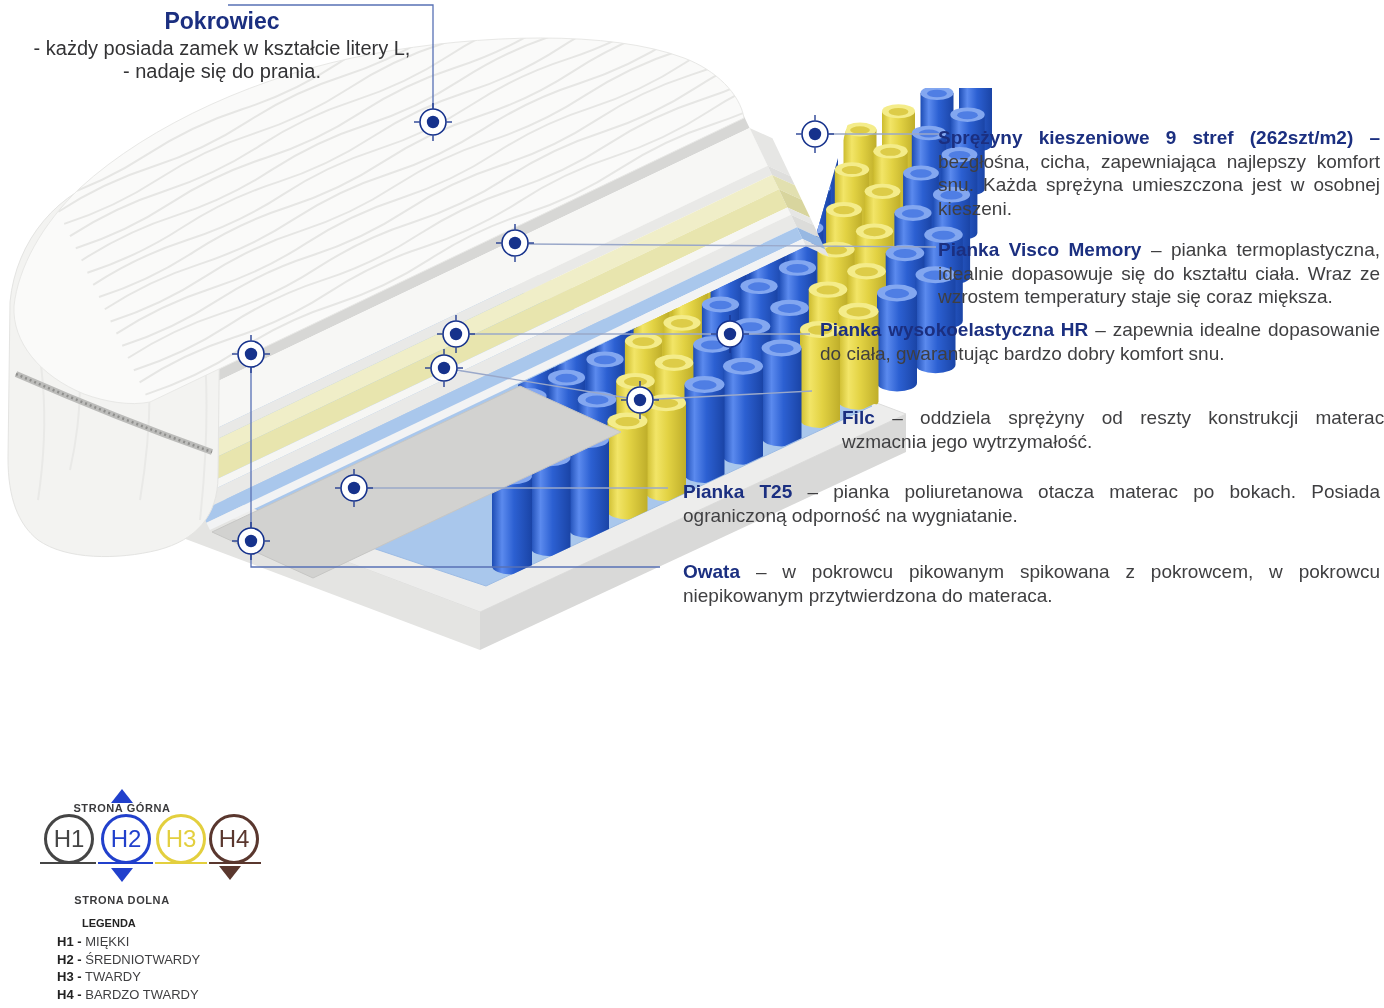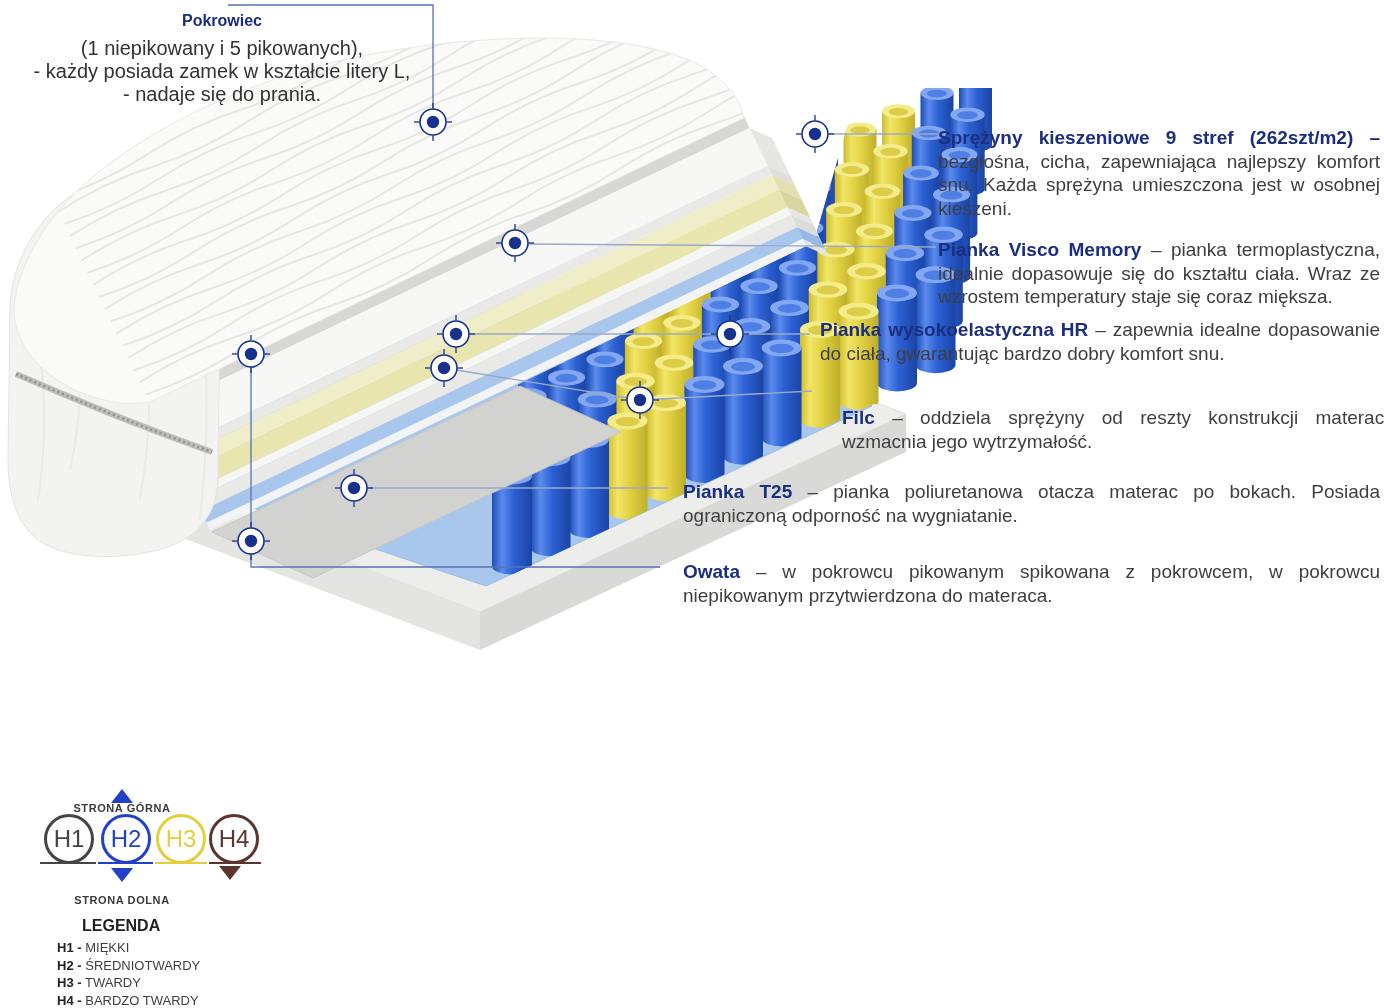--- a/index.html
+++ b/index.html
@@ -11,7 +11,7 @@
   #illus{position:absolute;left:0;top:0;width:1384px;height:1008px;}
   
   .intro{position:absolute;left:10px;top:8px;width:424px;text-align:center;}
-  .intro h1{margin:0 0 3px 0;font-size:16px;line-height:26px;color:var(--navy);}
+  .intro h1{margin:0 0 3px 0;font-size:23px;line-height:26px;color:var(--navy);}
   .intro .il{font-size:20px;line-height:23px;color:#333335;}
   
   .callout{position:absolute;text-align:justify;font-size:19px;line-height:23.5px;color:var(--body);}

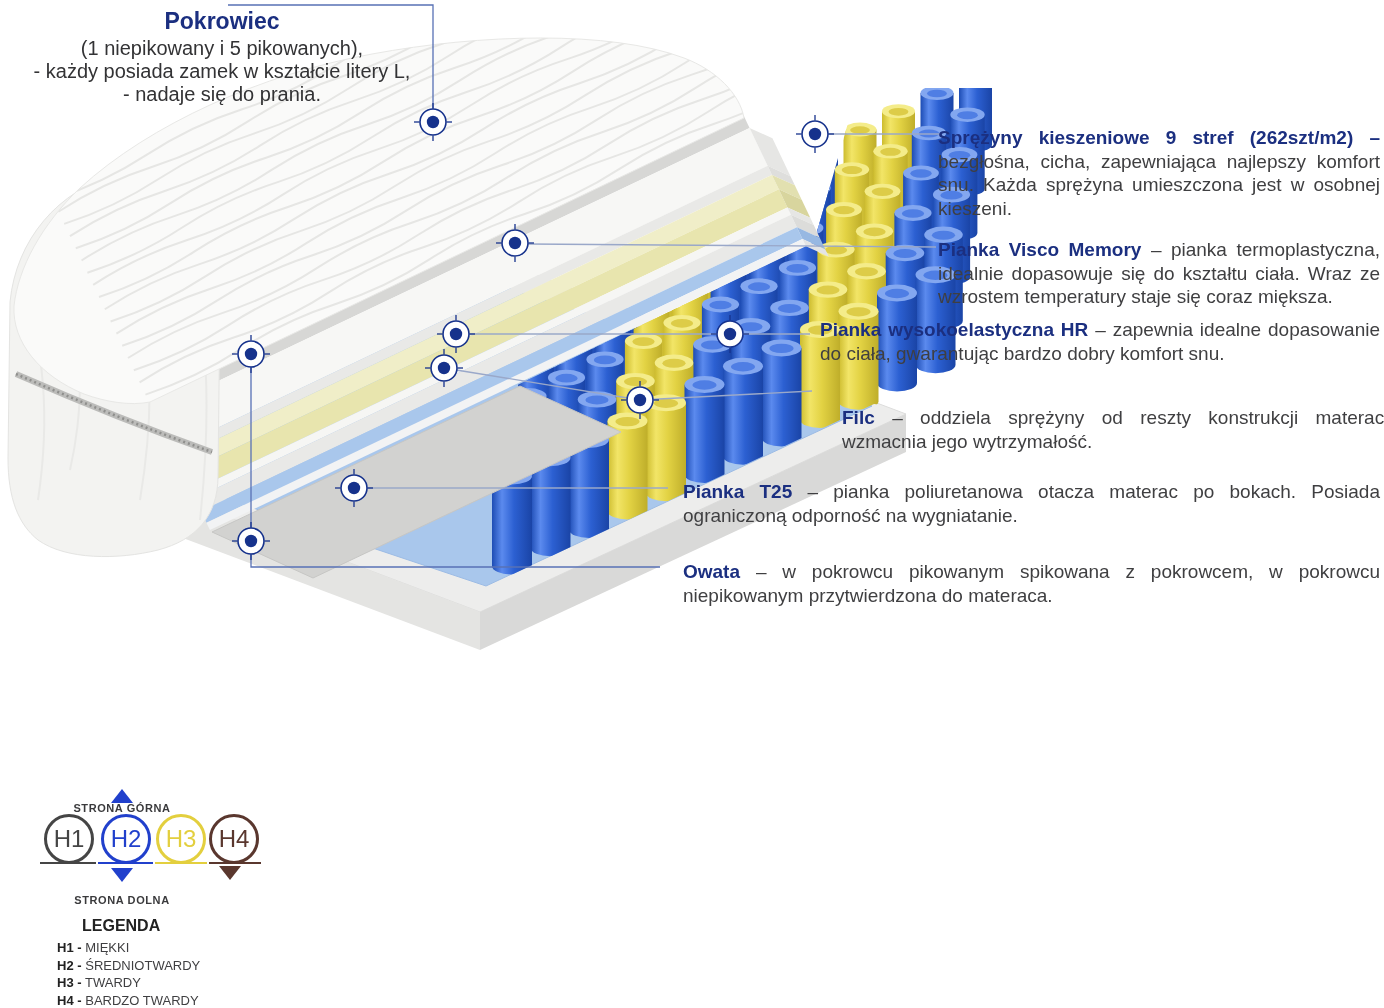--- a/index.html
+++ b/index.html
@@ -398,7 +398,6 @@
 
 <div class="intro">
   <h1>Pokrowiec</h1>
-  <div class="il">(1 niepikowany i 5 pikowanych),</div>
   <div class="il">- każdy posiada zamek w kształcie litery L,</div>
   <div class="il">- nadaje się do prania.</div>
 </div>

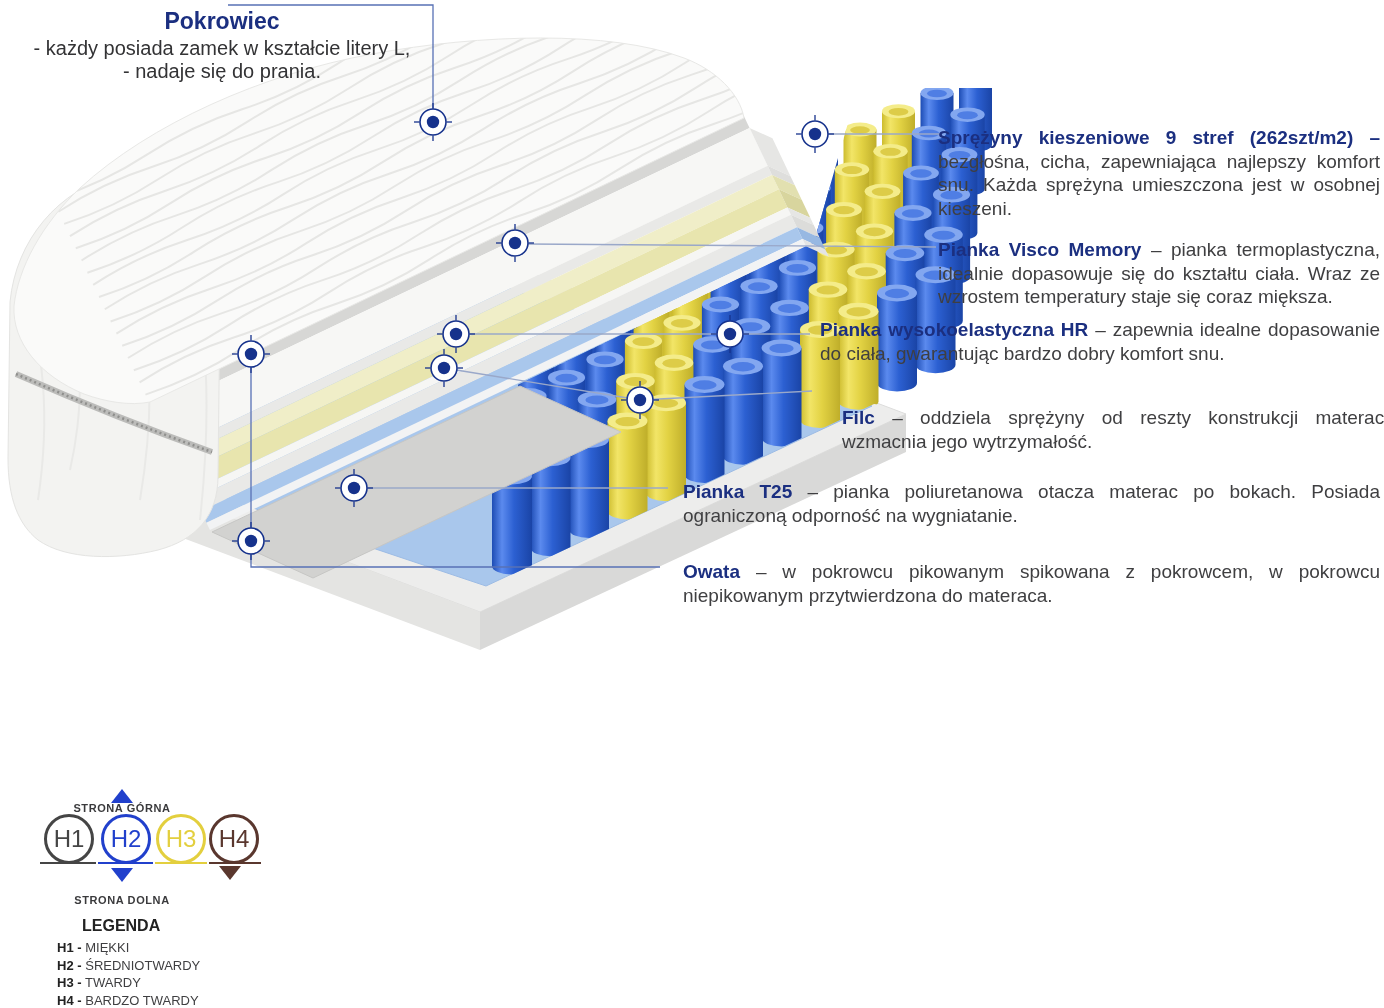--- a/index.html
+++ b/index.html
@@ -42,7 +42,7 @@
   #hl4{left:209px;width:52px;background:var(--hbrown);}
   
   .legend{position:absolute;left:57px;top:917px;font-size:13px;color:var(--body);}
-  .legend .lt{font-weight:bold;font-size:16px;color:#222;margin-bottom:4px;padding-left:25px;}
+  .legend .lt{font-weight:bold;font-size:11px;color:#222;margin-bottom:4px;padding-left:25px;}
   .legend .li{line-height:17.5px;}
   .legend .lc{font-weight:bold;color:#222;}
 </style>

